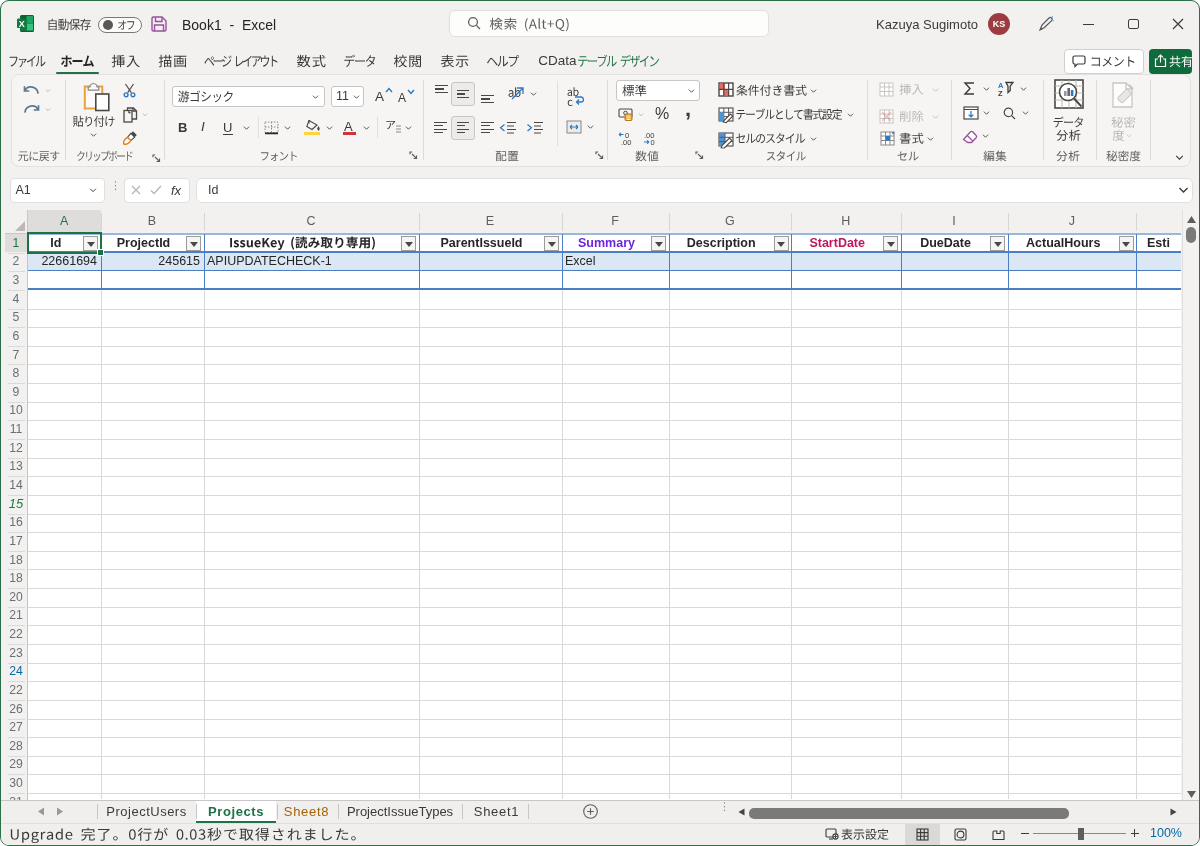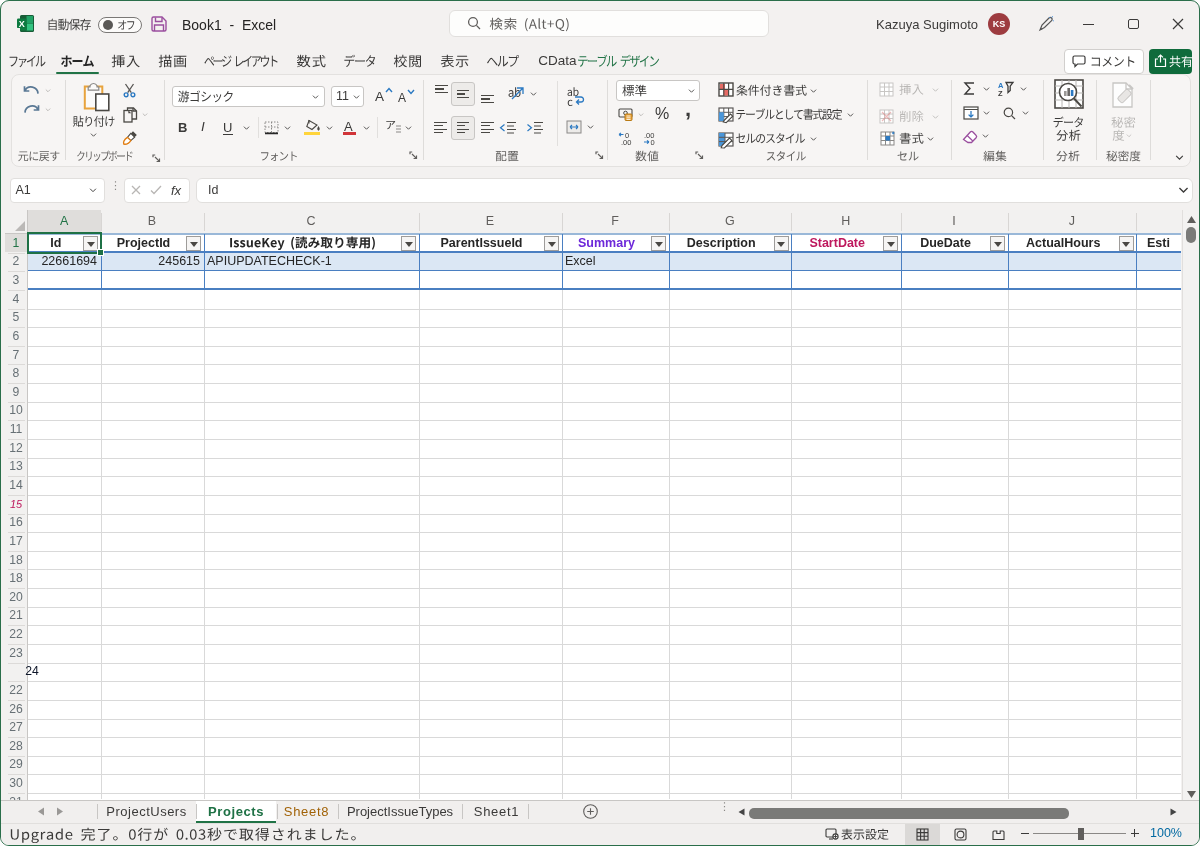--- a/index.html
+++ b/index.html
@@ -744,7 +744,7 @@
     <div class="ab" style="left:6.5px;top:456.6px;width:17.5px;height:1.0px;background:#dcdad8;"></div>
     <div class="ab t" style="font-size:12.2px;color:#677075;line-height:12.2px;top:477.9px;left:15.0px;transform:translateX(-50%);">14</div>
     <div class="ab" style="left:6.5px;top:475.2px;width:17.5px;height:1.0px;background:#dcdad8;"></div>
-    <div class="ab t" style="font-size:11px;color:#be185d;line-height:12.2px;top:496.6px;left:15.0px;transform:translateX(-50%);font-style:italic;">15</div>
+    <div class="ab t" style="font-size:13px;color:#15803d;line-height:12.2px;top:496.6px;left:15.0px;transform:translateX(-50%);font-style:italic;">15</div>
     <div class="ab" style="left:6.5px;top:493.9px;width:17.5px;height:1.0px;background:#dcdad8;"></div>
     <div class="ab t" style="font-size:12.2px;color:#677075;line-height:12.2px;top:515.2px;left:15.0px;transform:translateX(-50%);">16</div>
     <div class="ab" style="left:6.5px;top:512.5px;width:17.5px;height:1.0px;background:#dcdad8;"></div>

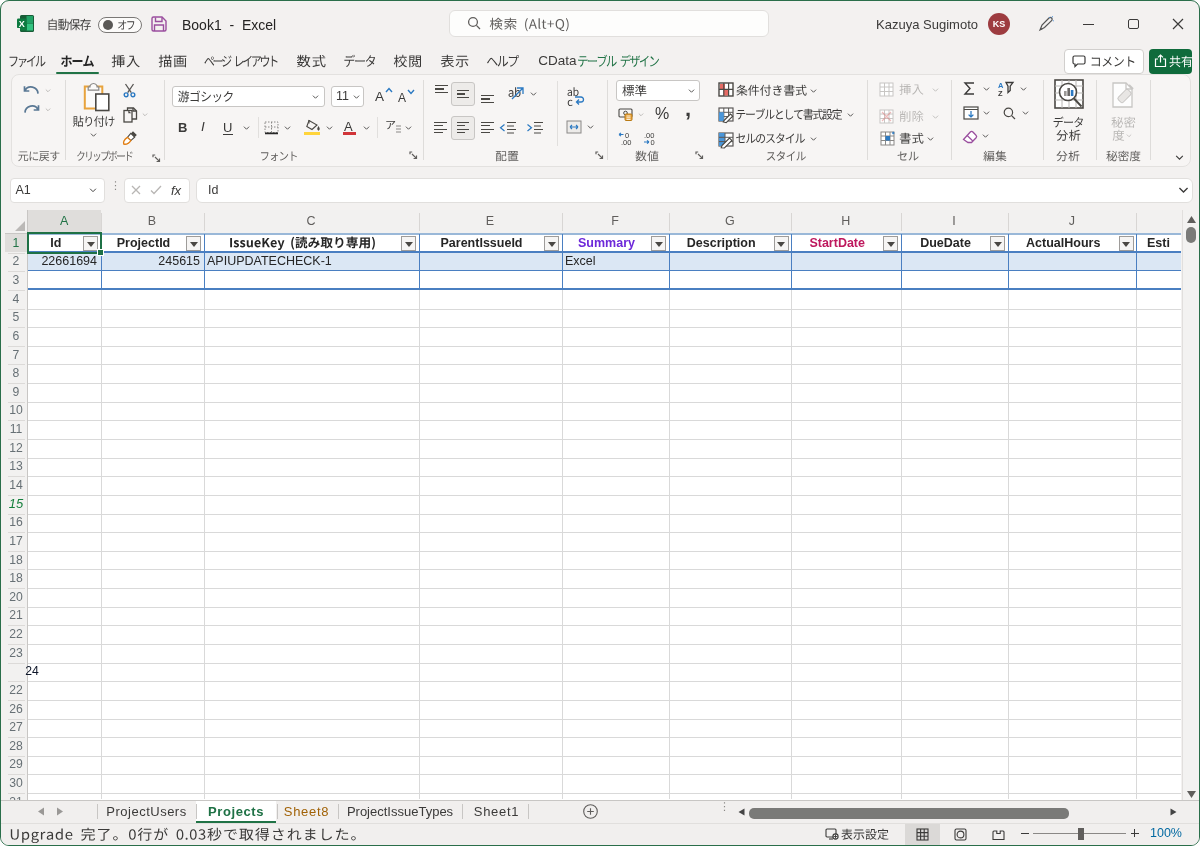--- a/index.html
+++ b/index.html
@@ -762,7 +762,7 @@
     <div class="ab" style="left:6.5px;top:624.3px;width:17.5px;height:1.0px;background:#dcdad8;"></div>
     <div class="ab t" style="font-size:12.2px;color:#677075;line-height:12.2px;top:645.6px;left:15.0px;transform:translateX(-50%);">23</div>
     <div class="ab" style="left:6.5px;top:642.9px;width:17.5px;height:1.0px;background:#dcdad8;"></div>
-    <div class="ab t" style="font-size:12.2px;color:#0f172a;line-height:12.2px;top:664.3px;left:15.0px;transform:translateX(-50%);margin-left:16px;">24</div>
+    <div class="ab t" style="font-size:12.2px;color:#0369a1;line-height:12.2px;top:664.3px;left:15.0px;transform:translateX(-50%);">24</div>
     <div class="ab" style="left:6.5px;top:661.6px;width:17.5px;height:1.0px;background:#dcdad8;"></div>
     <div class="ab t" style="font-size:12.2px;color:#677075;line-height:12.2px;top:682.9px;left:15.0px;transform:translateX(-50%);">22</div>
     <div class="ab" style="left:6.5px;top:680.2px;width:17.5px;height:1.0px;background:#dcdad8;"></div>

